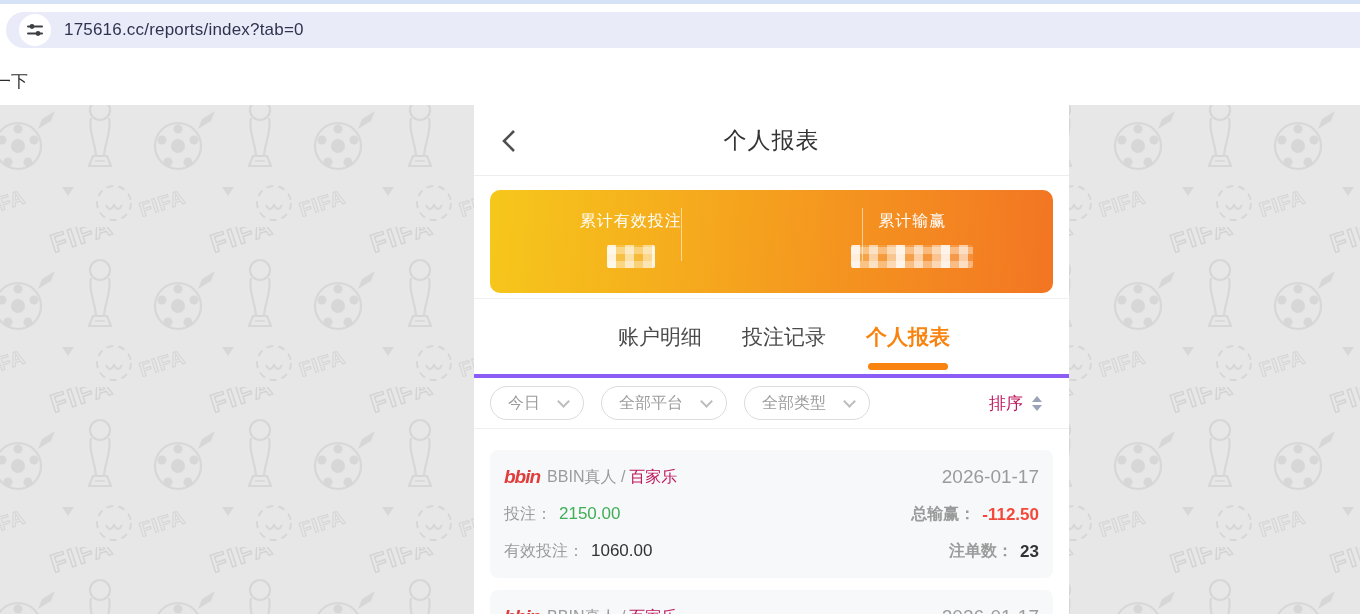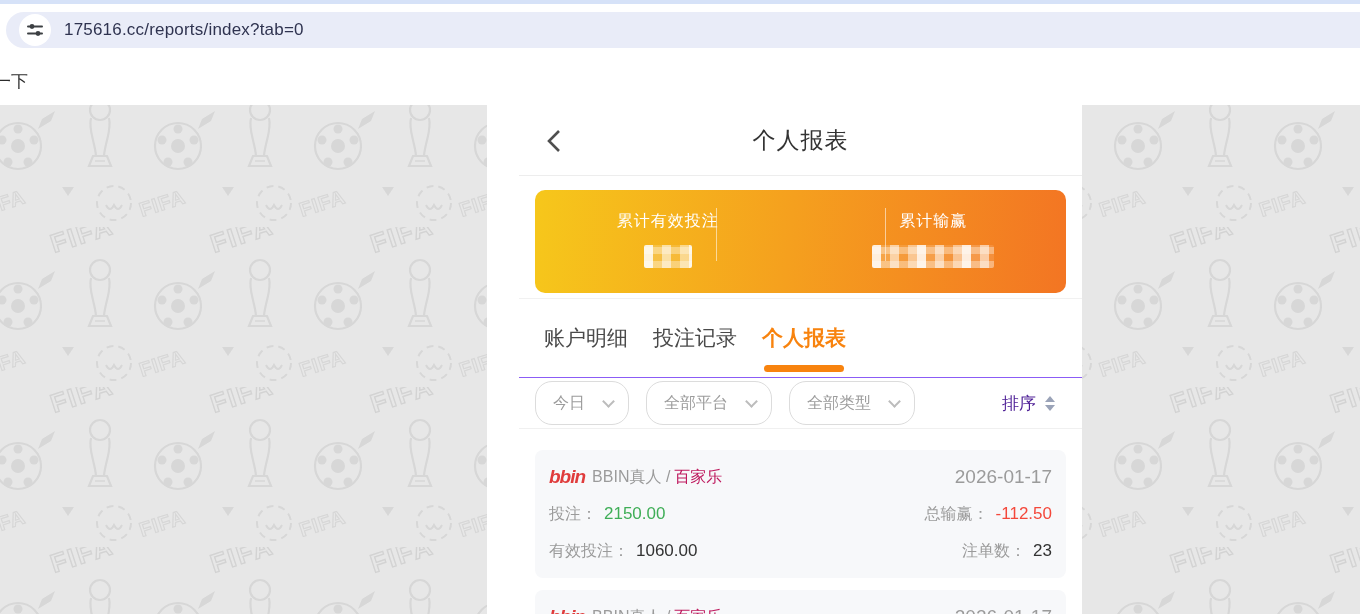--- a/index.html
+++ b/index.html
@@ -31,8 +31,8 @@
 
   
   .panel {
-    position:absolute; top:105px; left:487px; width:595px; height:509px;
-    background:#fff; overflow:hidden;padding-left:32px;
+    position:absolute; top:105px; left:474px; width:595px; height:509px;
+    background:#fff; overflow:hidden;
   }
 
   .panel-header { height:71px; position:relative; display:flex; align-items:center; border-bottom:1px solid #ededed; }

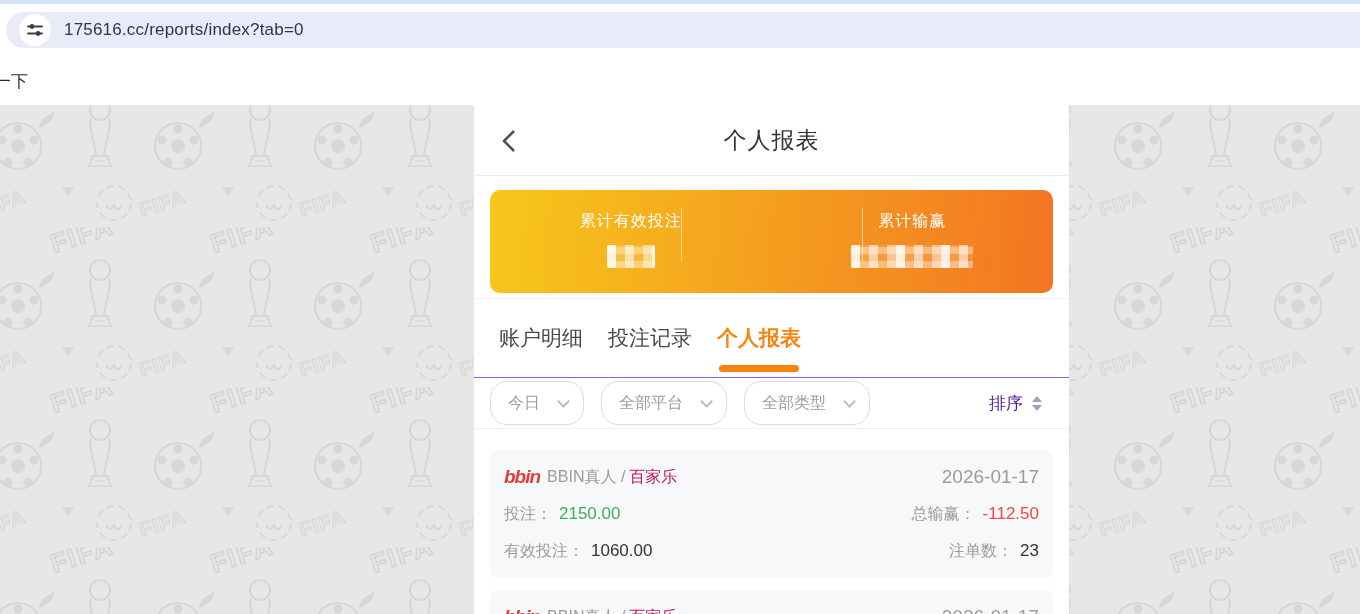--- a/index.html
+++ b/index.html
@@ -63,7 +63,7 @@
   .section-gap { height:6px; border-bottom:1px solid #f1f1f1; }
 
   
-  .tabs { display:flex; align-items:center; gap:25px; height:79px; padding-left:25px; border-bottom:1px solid #8b5cf6; }
+  .tabs { display:flex; align-items:center; gap:40px; height:79px; padding-left:25px; border-bottom:4px solid #8b5cf6;justify-content:center; }
   .tab { position:relative; height:79px; display:flex; align-items:center; font-size:21px; color:#4a4a4a; cursor:pointer; }
   .tab.active { color:#f8830e; font-weight:700; }
   .tab.active::after {

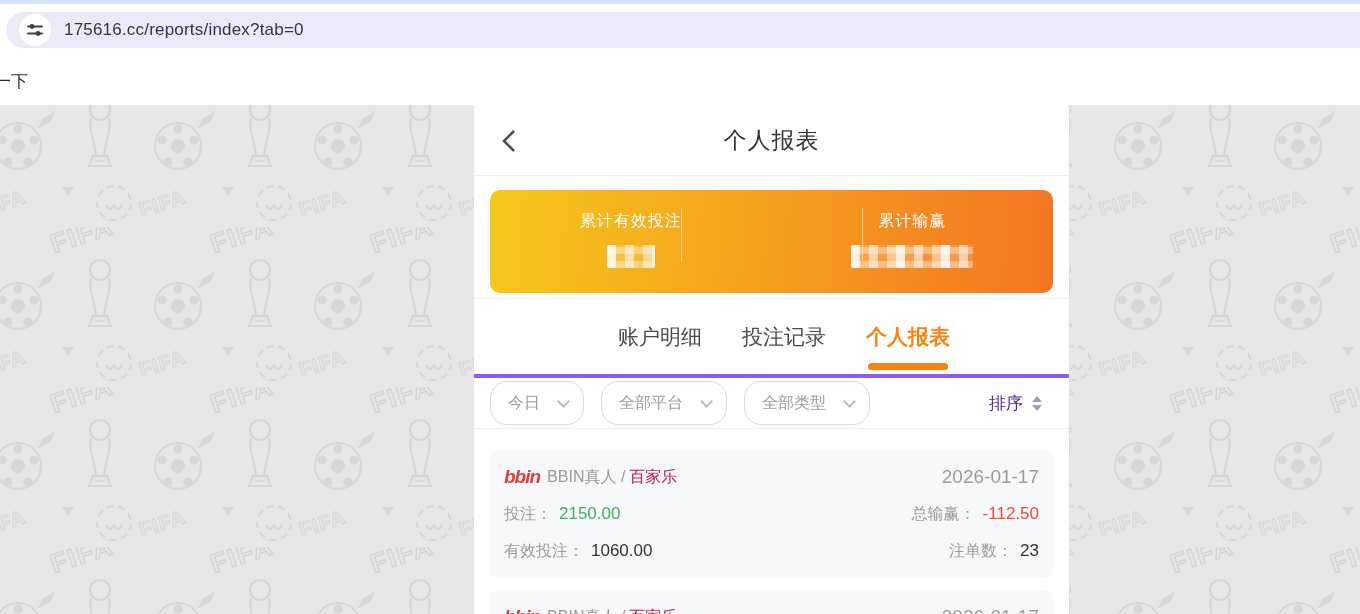--- a/index.html
+++ b/index.html
@@ -74,7 +74,7 @@
   
   .filter-row { height:51px; display:flex; align-items:center; padding:0 27px 0 16px; border-bottom:1px solid #f0f0f0; }
   .pill {
-    height:44px; border:1px solid #dcdcdc; border-radius:17px; background:#fff;
+    height:34px; border:1px solid #dcdcdc; border-radius:17px; background:#fff;
     display:flex; align-items:center; padding:0 15px 0 17px; margin-right:17px;
     font-size:16px; color:#9c9c9c; cursor:pointer;
   }

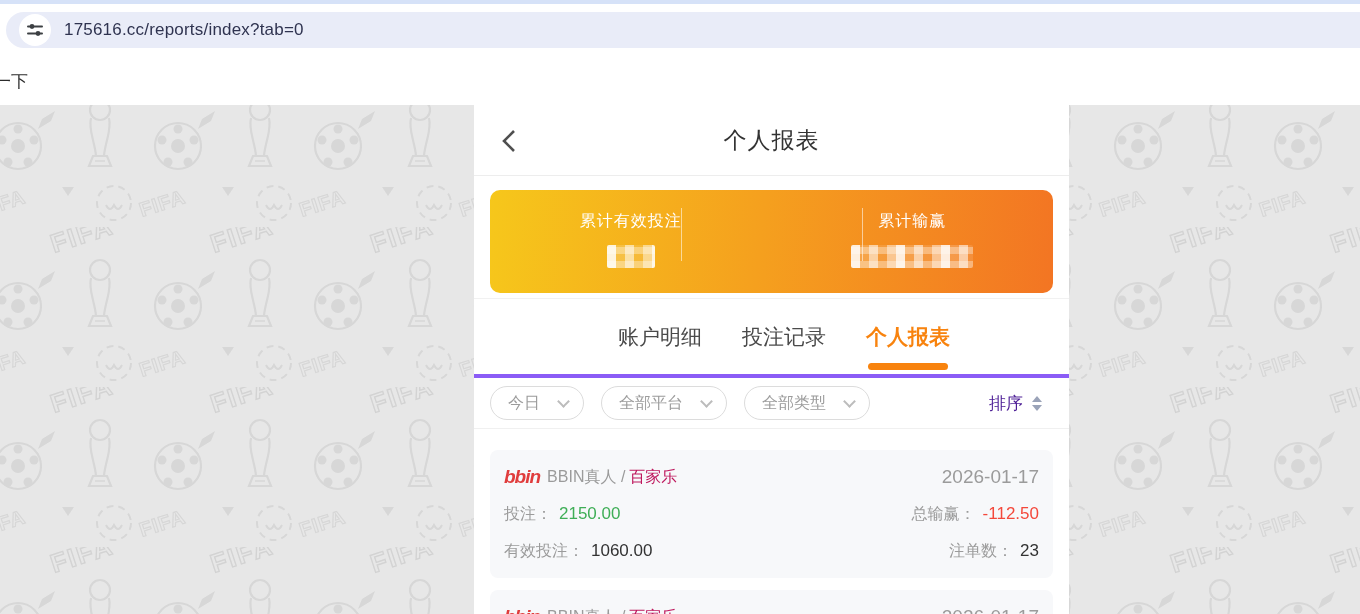--- a/index.html
+++ b/index.html
@@ -82,7 +82,7 @@
     width:9px; height:9px; margin-left:19px; margin-top:-4px;
     border-right:2px solid #bcbcbc; border-bottom:2px solid #bcbcbc; transform:rotate(45deg);
   }
-  .sort-ctl { margin-left:auto; display:flex; align-items:center; font-size:17px; color:#4c1d95; cursor:pointer; }
+  .sort-ctl { margin-left:auto; display:flex; align-items:center; font-size:17px; color:#be185d; cursor:pointer; }
   .sort-arrows { margin-left:9px; display:flex; flex-direction:column; gap:3px; }
   .tri-up { width:0; height:0; border-left:5px solid transparent; border-right:5px solid transparent; border-bottom:6px solid #9aa3b8; }
   .tri-down { width:0; height:0; border-left:5px solid transparent; border-right:5px solid transparent; border-top:6px solid #9aa3b8; }

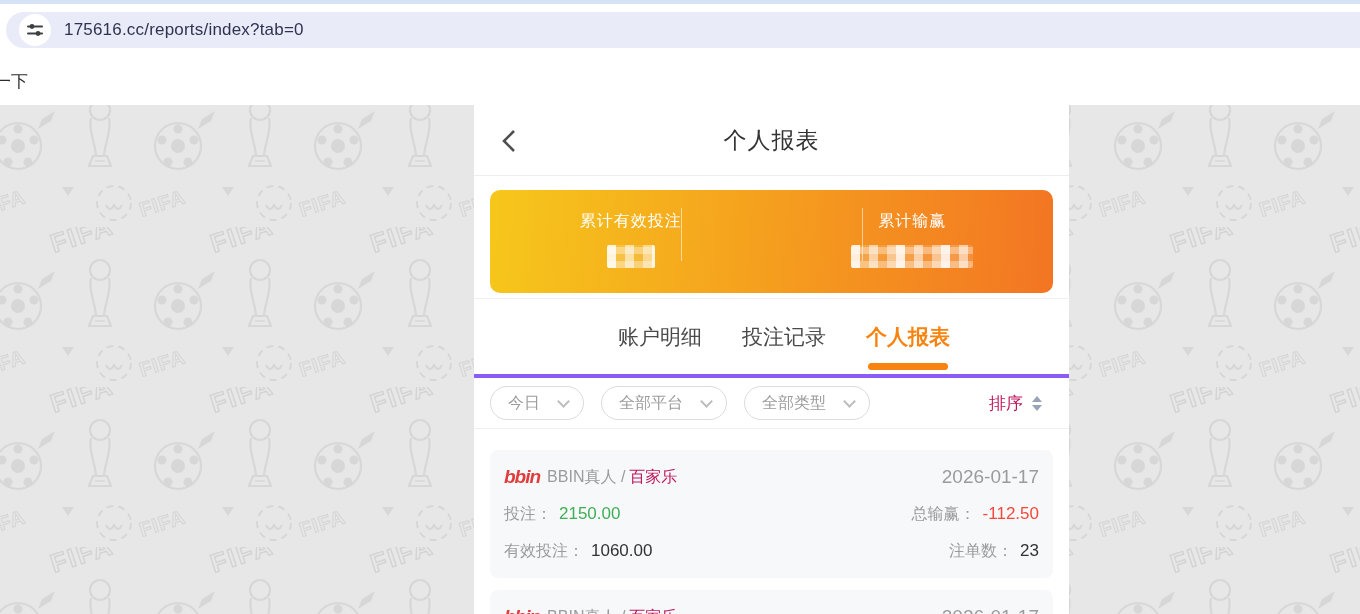--- a/index.html
+++ b/index.html
@@ -100,7 +100,7 @@
   .val { color:#333; font-size:17px; margin-left:7px; }
   .val.green { color:#3fae57; }
   .val.red { color:#f4483b; }
-  .right-pair { margin-left:auto; display:flex; align-items:flex-start; }
+  .right-pair { margin-left:auto; display:flex; align-items:flex-end;font-weight:bold; }
 </style>
 </head>
 <body>

